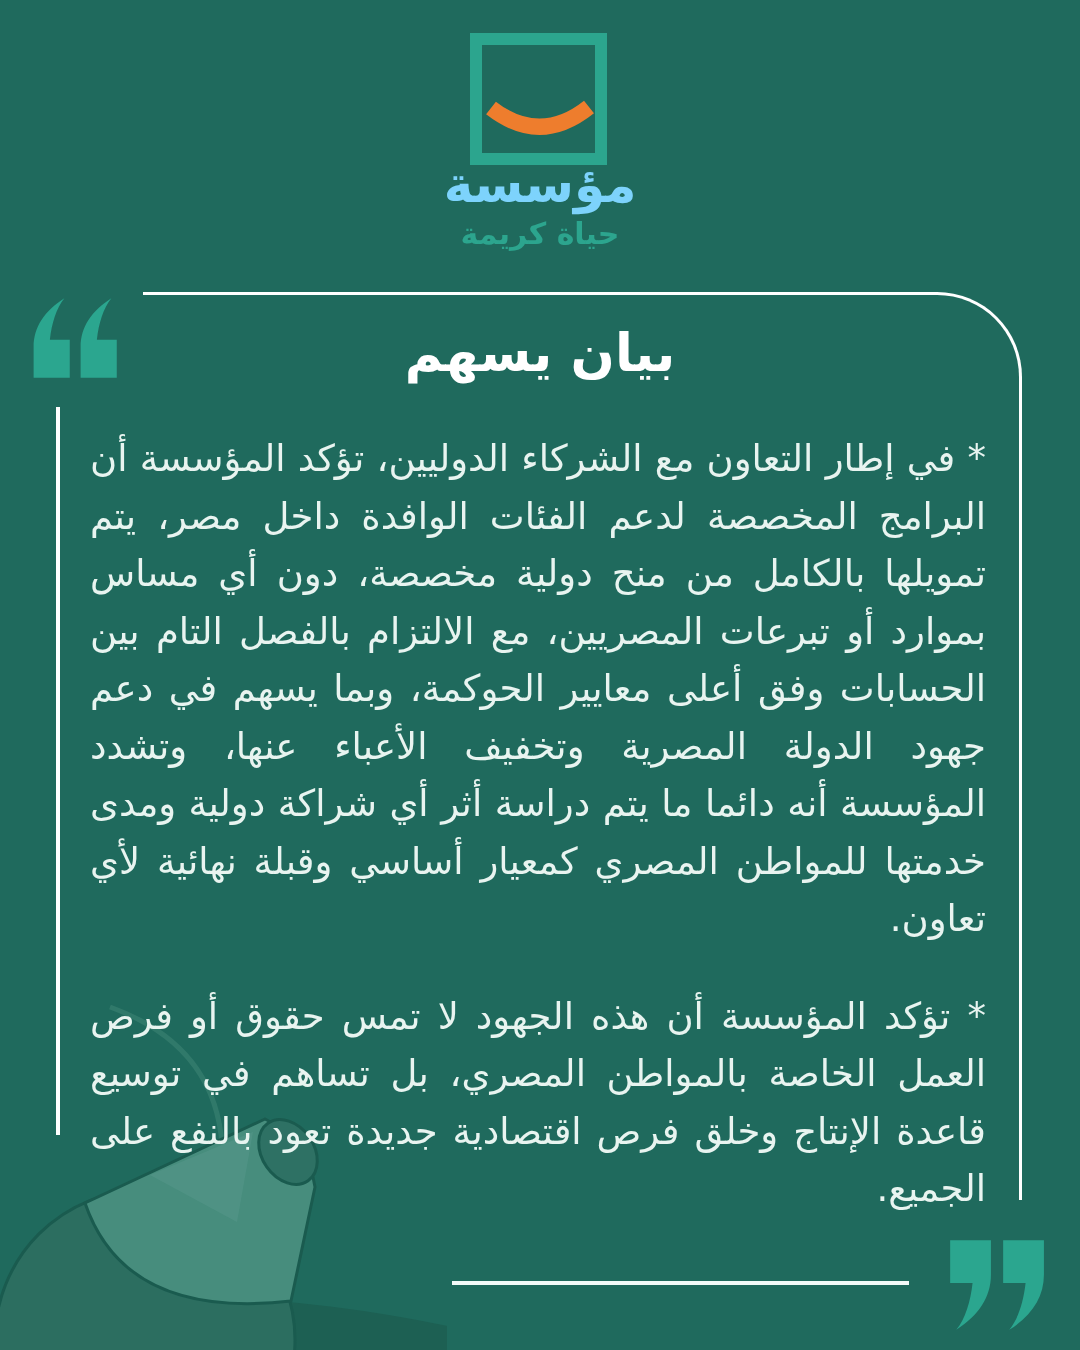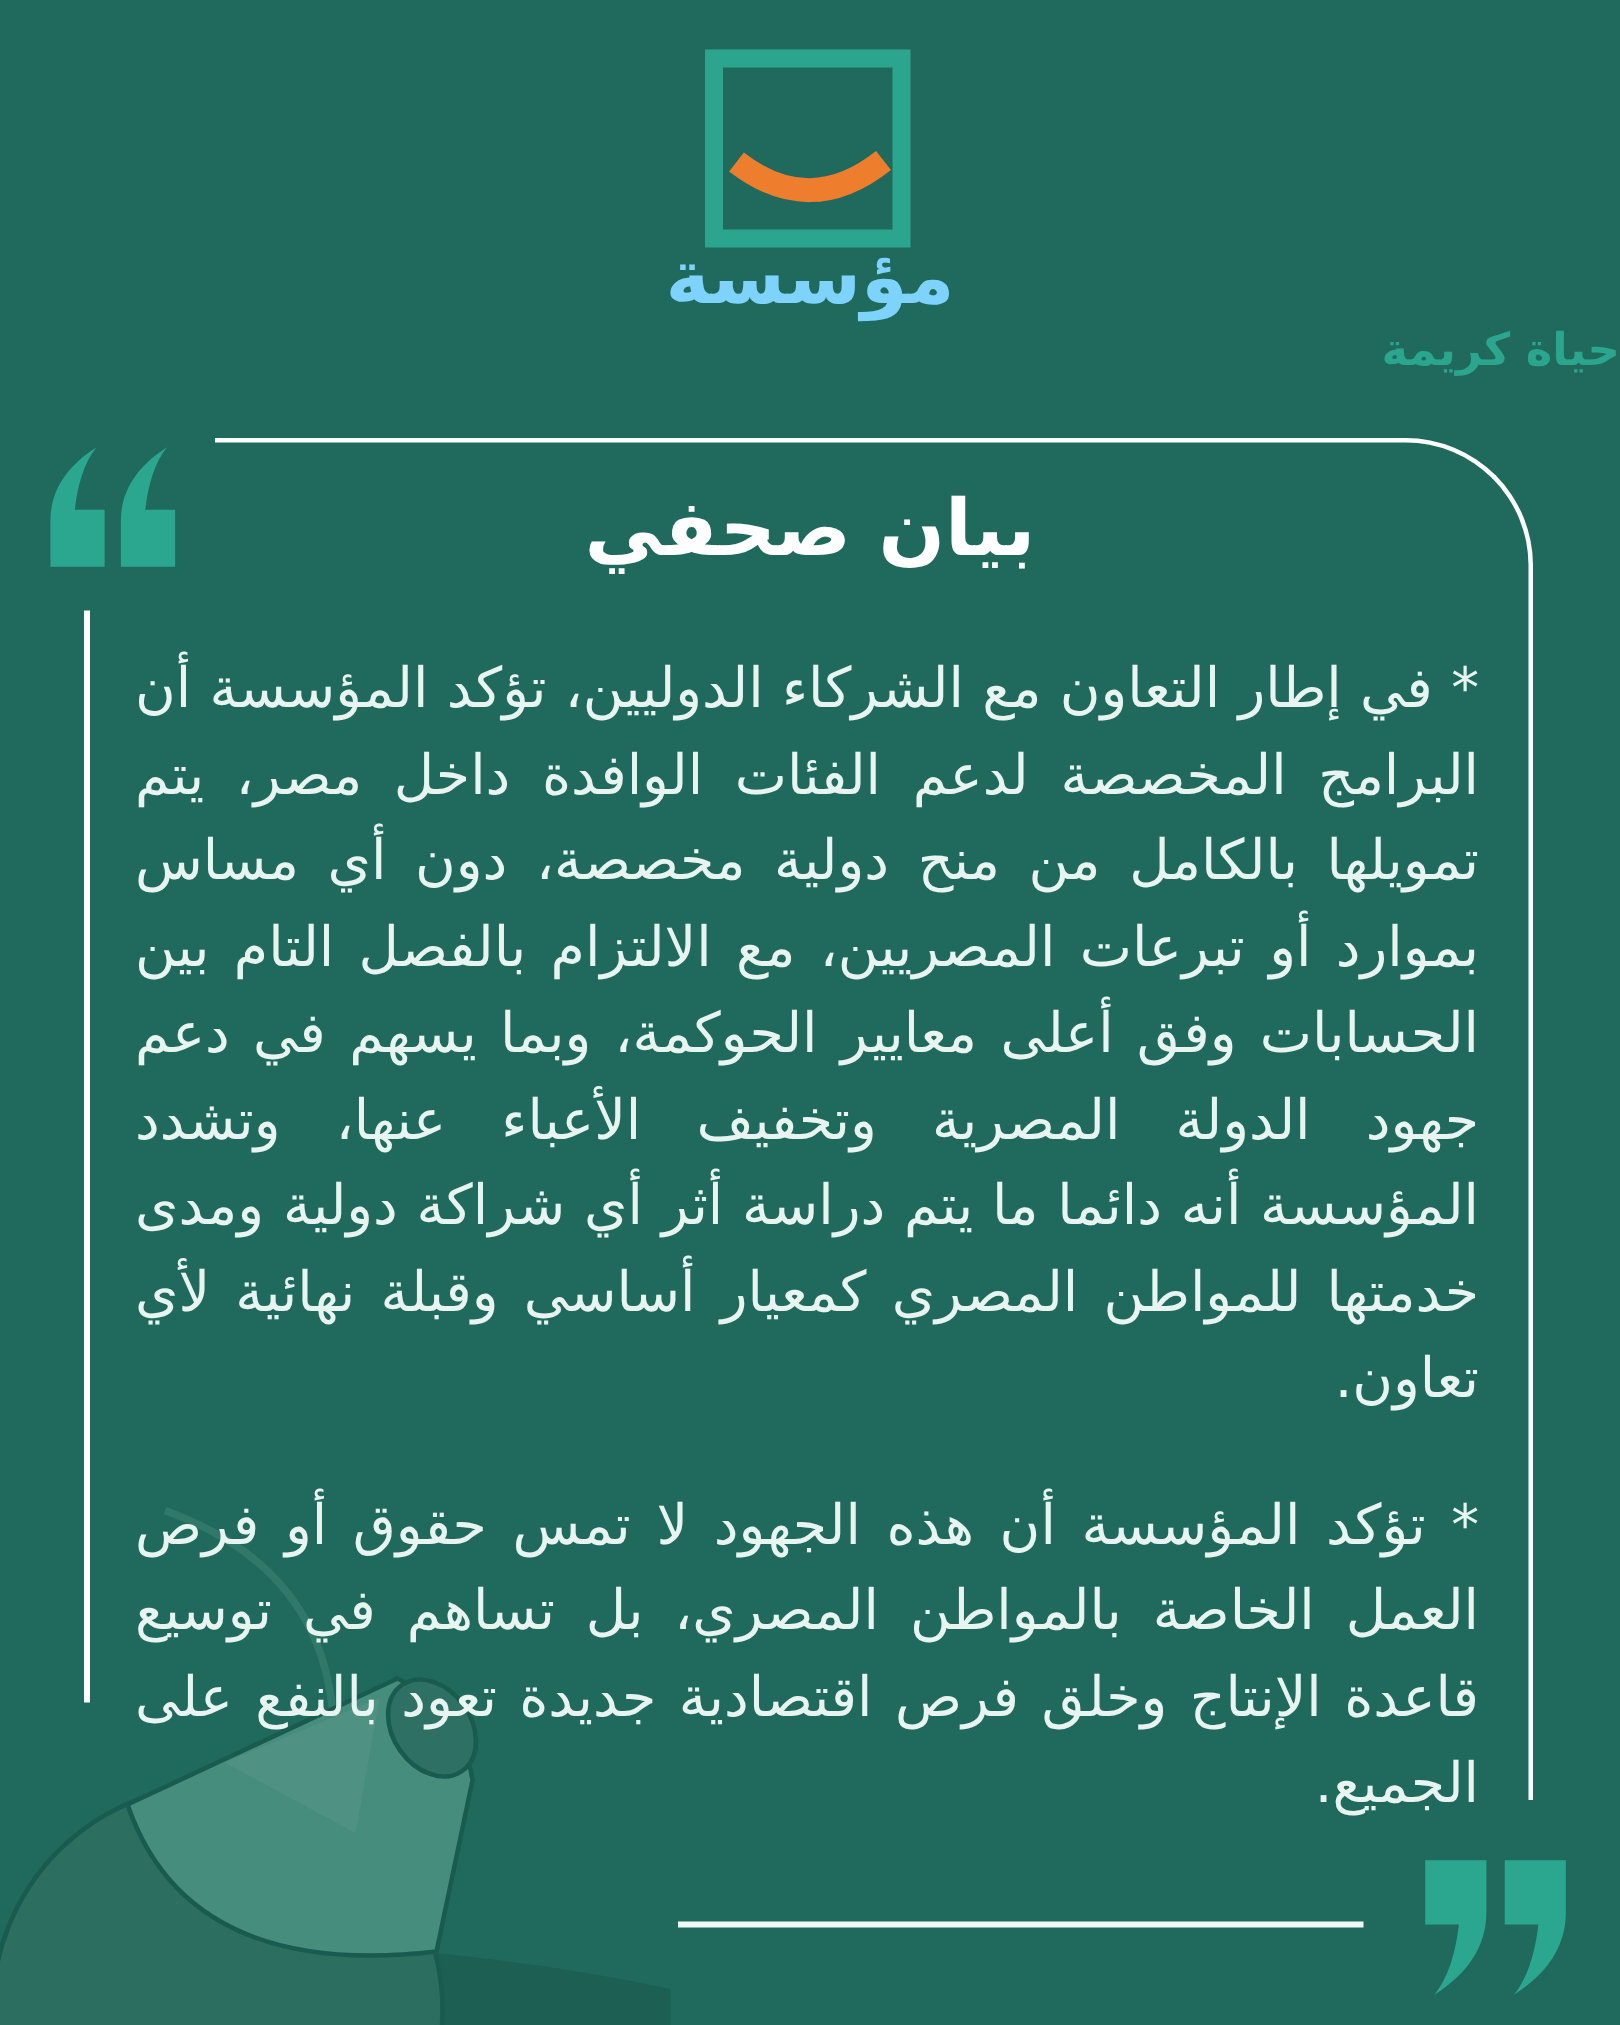--- a/index.html
+++ b/index.html
@@ -21,7 +21,7 @@
     color:#7dd3fc;font-size:50px;font-weight:bold;line-height:1.1;
   }
   .brand-line2{
-    left:0;right:0;top:217px;text-align:right;
+    left:0;right:0;top:217px;text-align:center;
     color:#2CA58E;font-size:30px;font-weight:bold;line-height:1.1;
   }
 

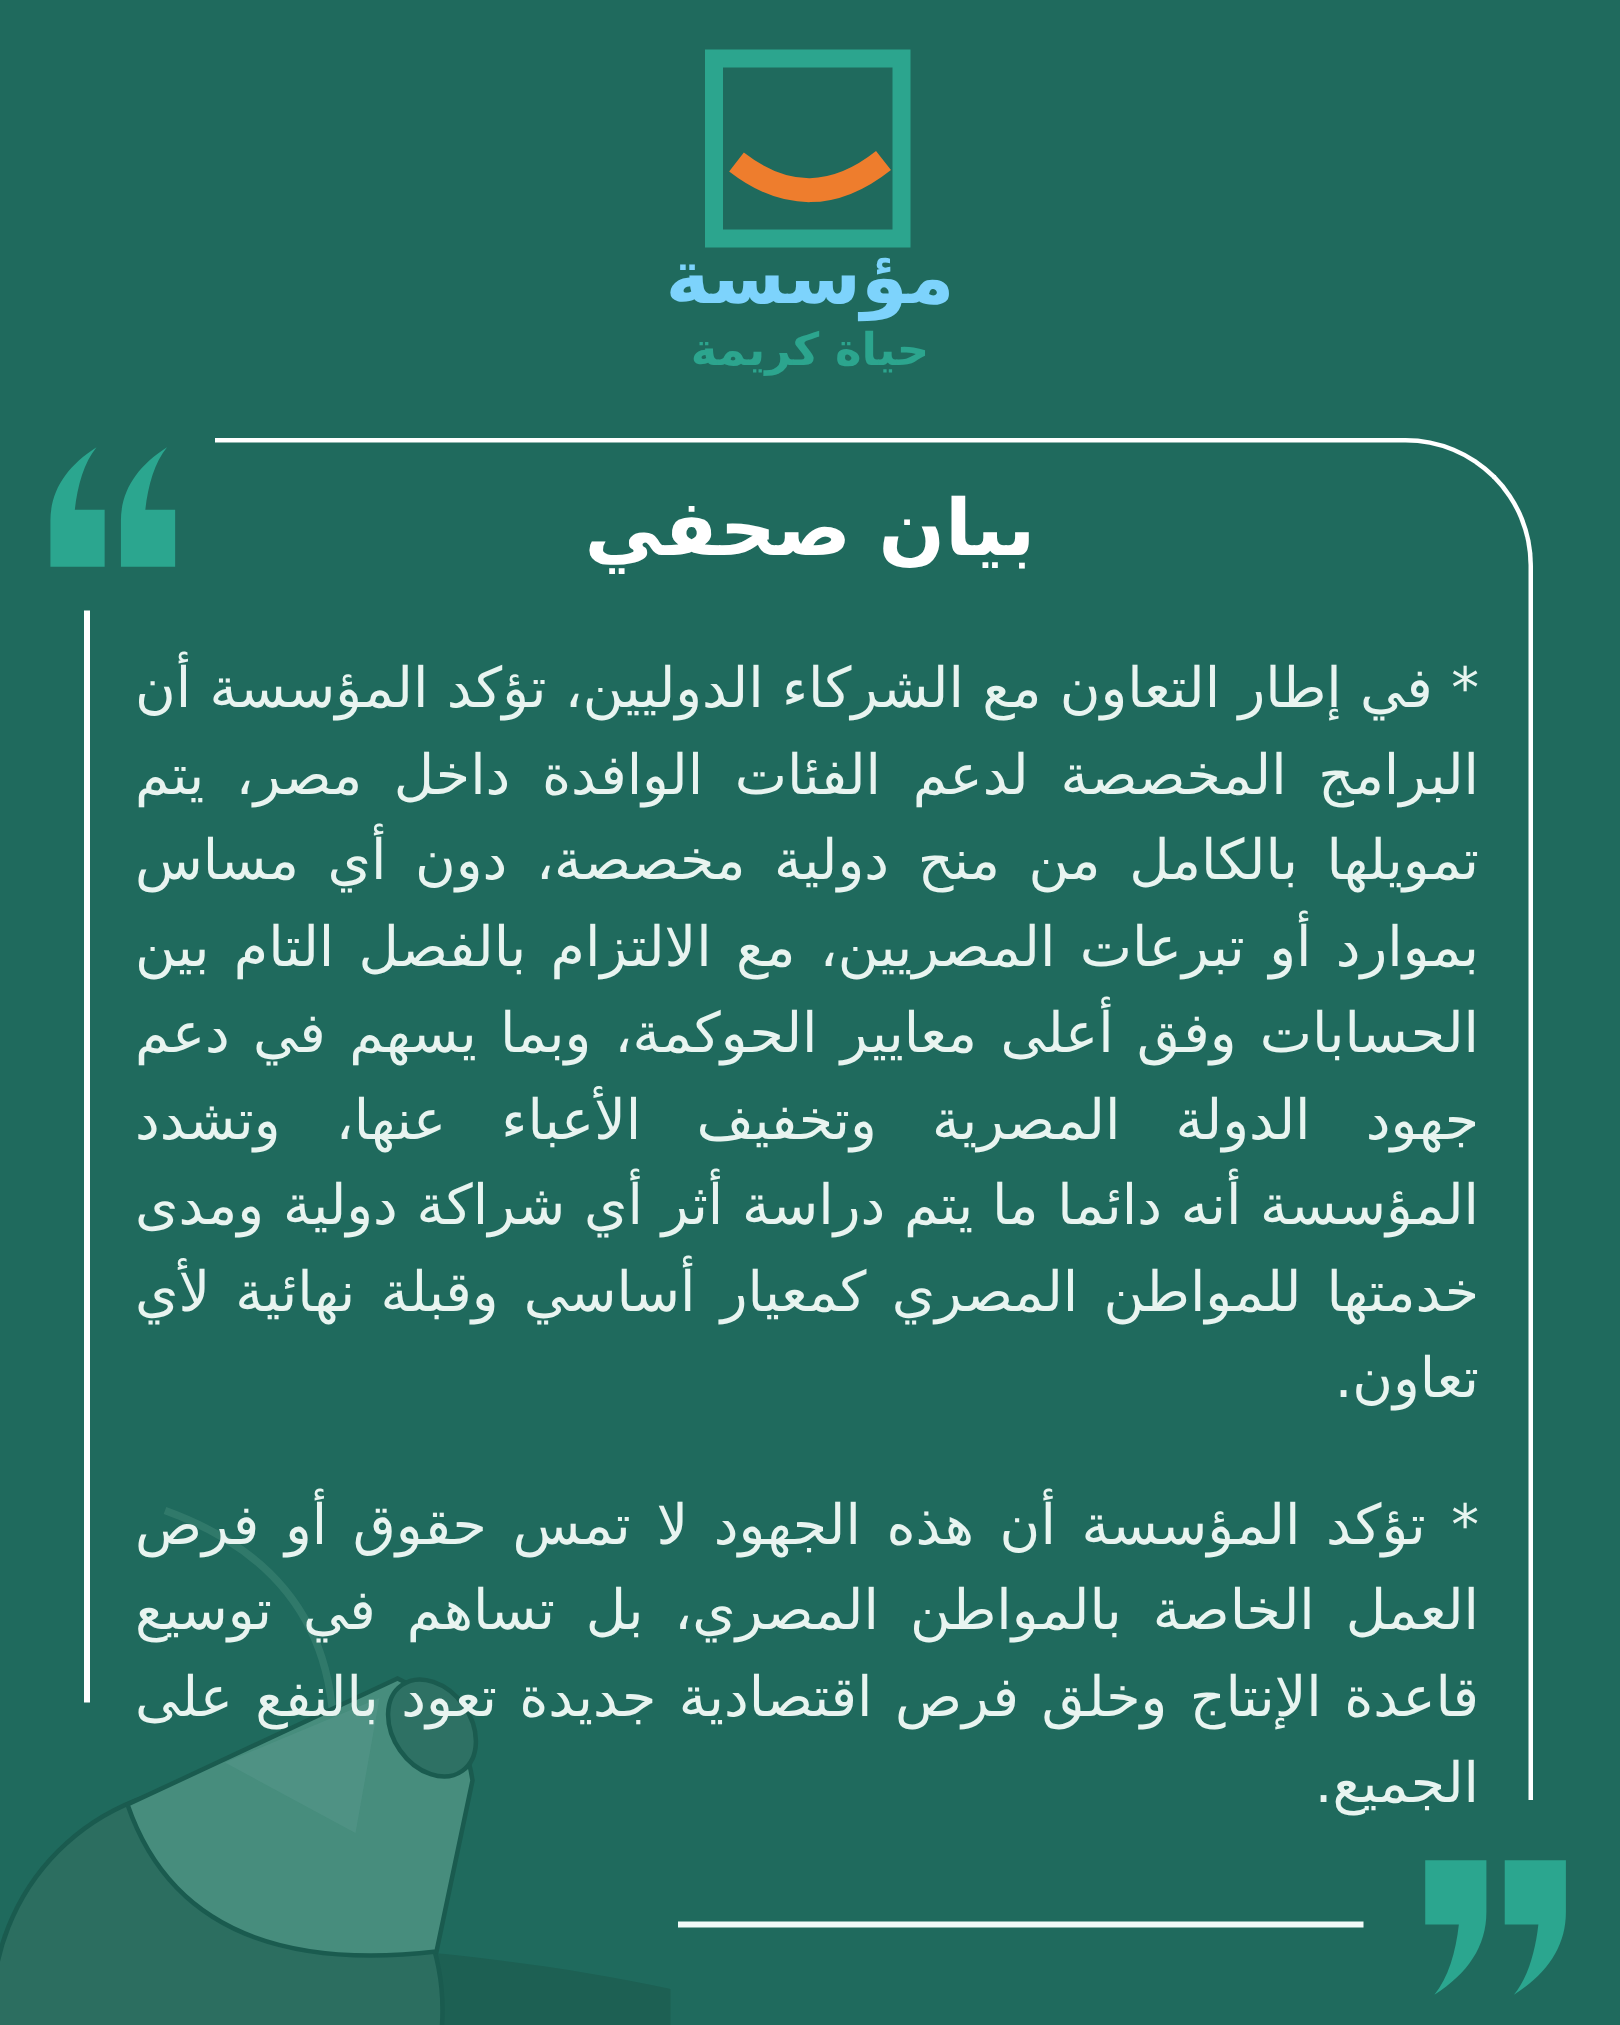--- a/index.html
+++ b/index.html
@@ -88,7 +88,7 @@
   </g>
 </svg>
 
-<div class="abs statement-title" dir="rtl">بيان صحفي</div>
+<div class="abs statement-title" dir="rtl">بيان يسهم</div>
 
 <div class="abs body-text">
   <p>* في إطار التعاون مع الشركاء الدوليين، تؤكد المؤسسة أن البرامج المخصصة لدعم الفئات الوافدة داخل مصر، يتم تمويلها بالكامل من منح دولية مخصصة، دون أي مساس بموارد أو تبرعات المصريين، مع الالتزام بالفصل التام بين الحسابات وفق أعلى معايير الحوكمة، وبما يسهم في دعم جهود الدولة المصرية وتخفيف الأعباء عنها، وتشدد المؤسسة أنه دائما ما يتم دراسة أثر أي شراكة دولية ومدى خدمتها للمواطن المصري كمعيار أساسي وقبلة نهائية لأي تعاون.</p>

